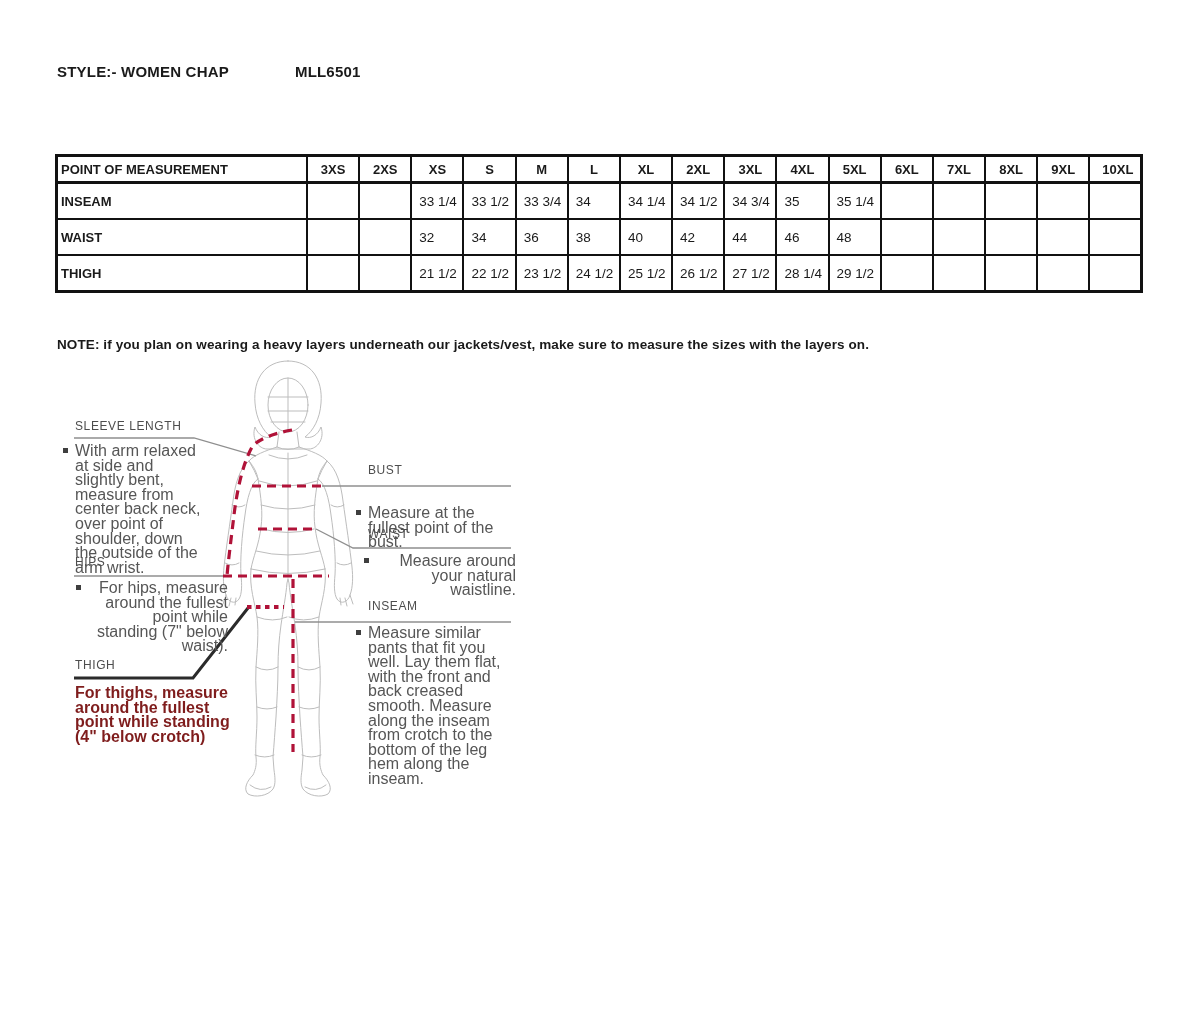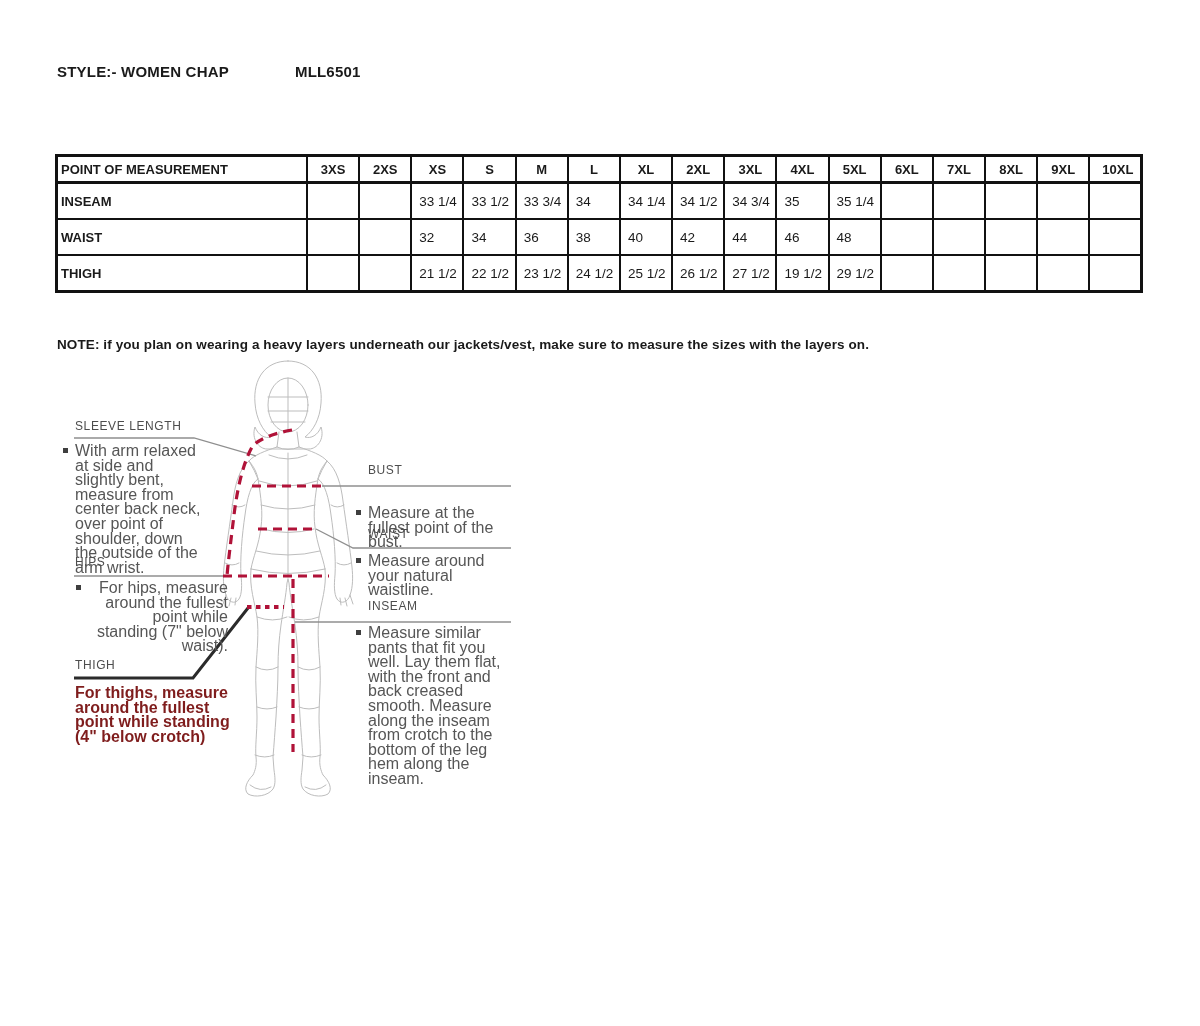--- a/index.html
+++ b/index.html
@@ -115,7 +115,7 @@
           <td>25 1/2</td>
           <td>26 1/2</td>
           <td>27 1/2</td>
-          <td>19 1/2</td>
+          <td>28 1/4</td>
           <td>29 1/2</td>
           <td></td>
           <td></td>

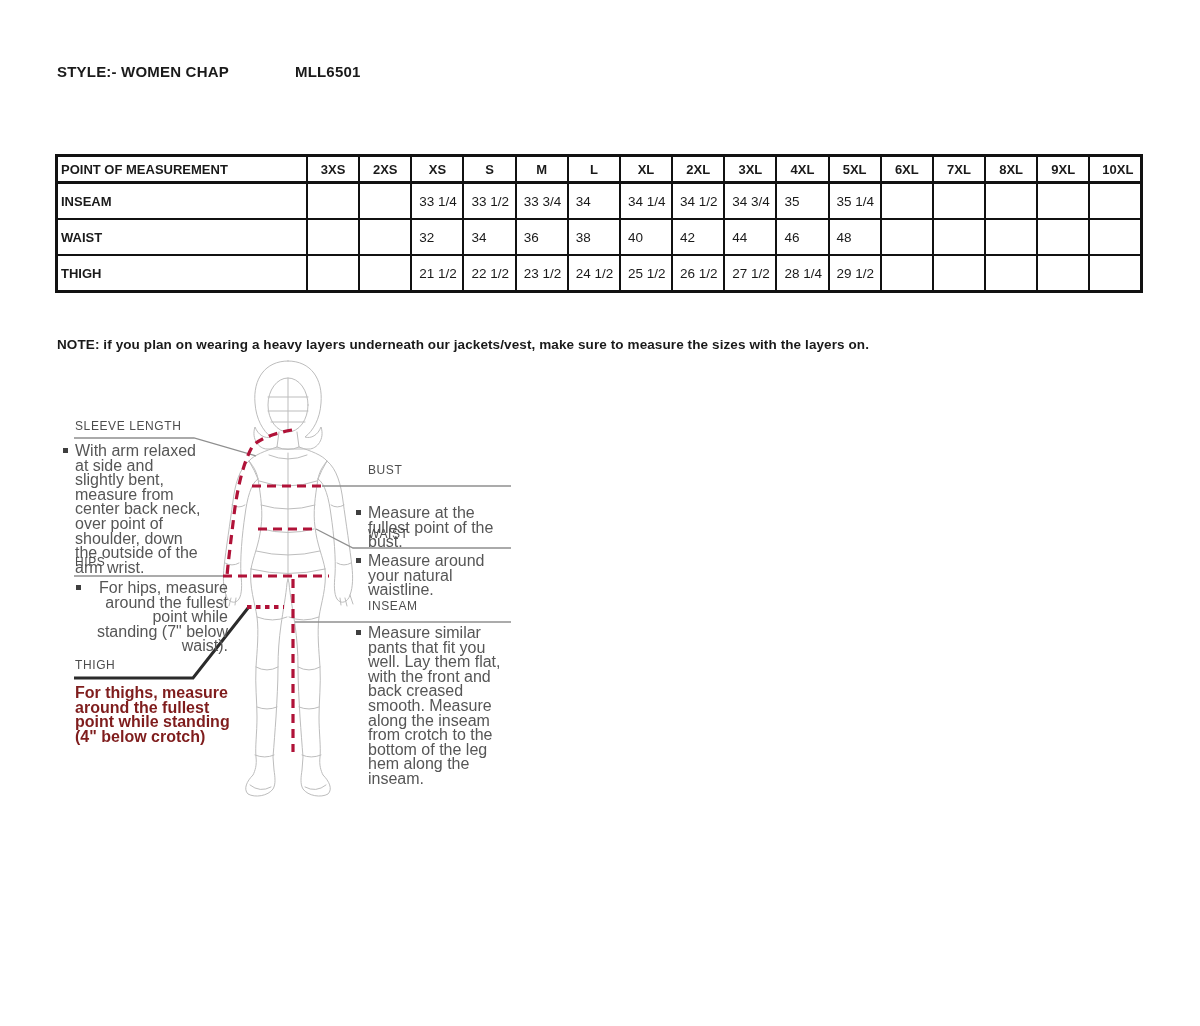--- a/index.html
+++ b/index.html
@@ -195,7 +195,7 @@
 </div>
 
 <div class="abs guide-heading" style="left:368px;top:527px;">WAIST</div>
-<div class="abs guide-desc" style="left:368px;top:554px;width:140px;">
+<div class="abs guide-desc" style="left:376px;top:554px;width:140px;text-align:right;">
   <span class="bullet"></span><span>Measure around your natural waistline.</span>
 </div>
 

